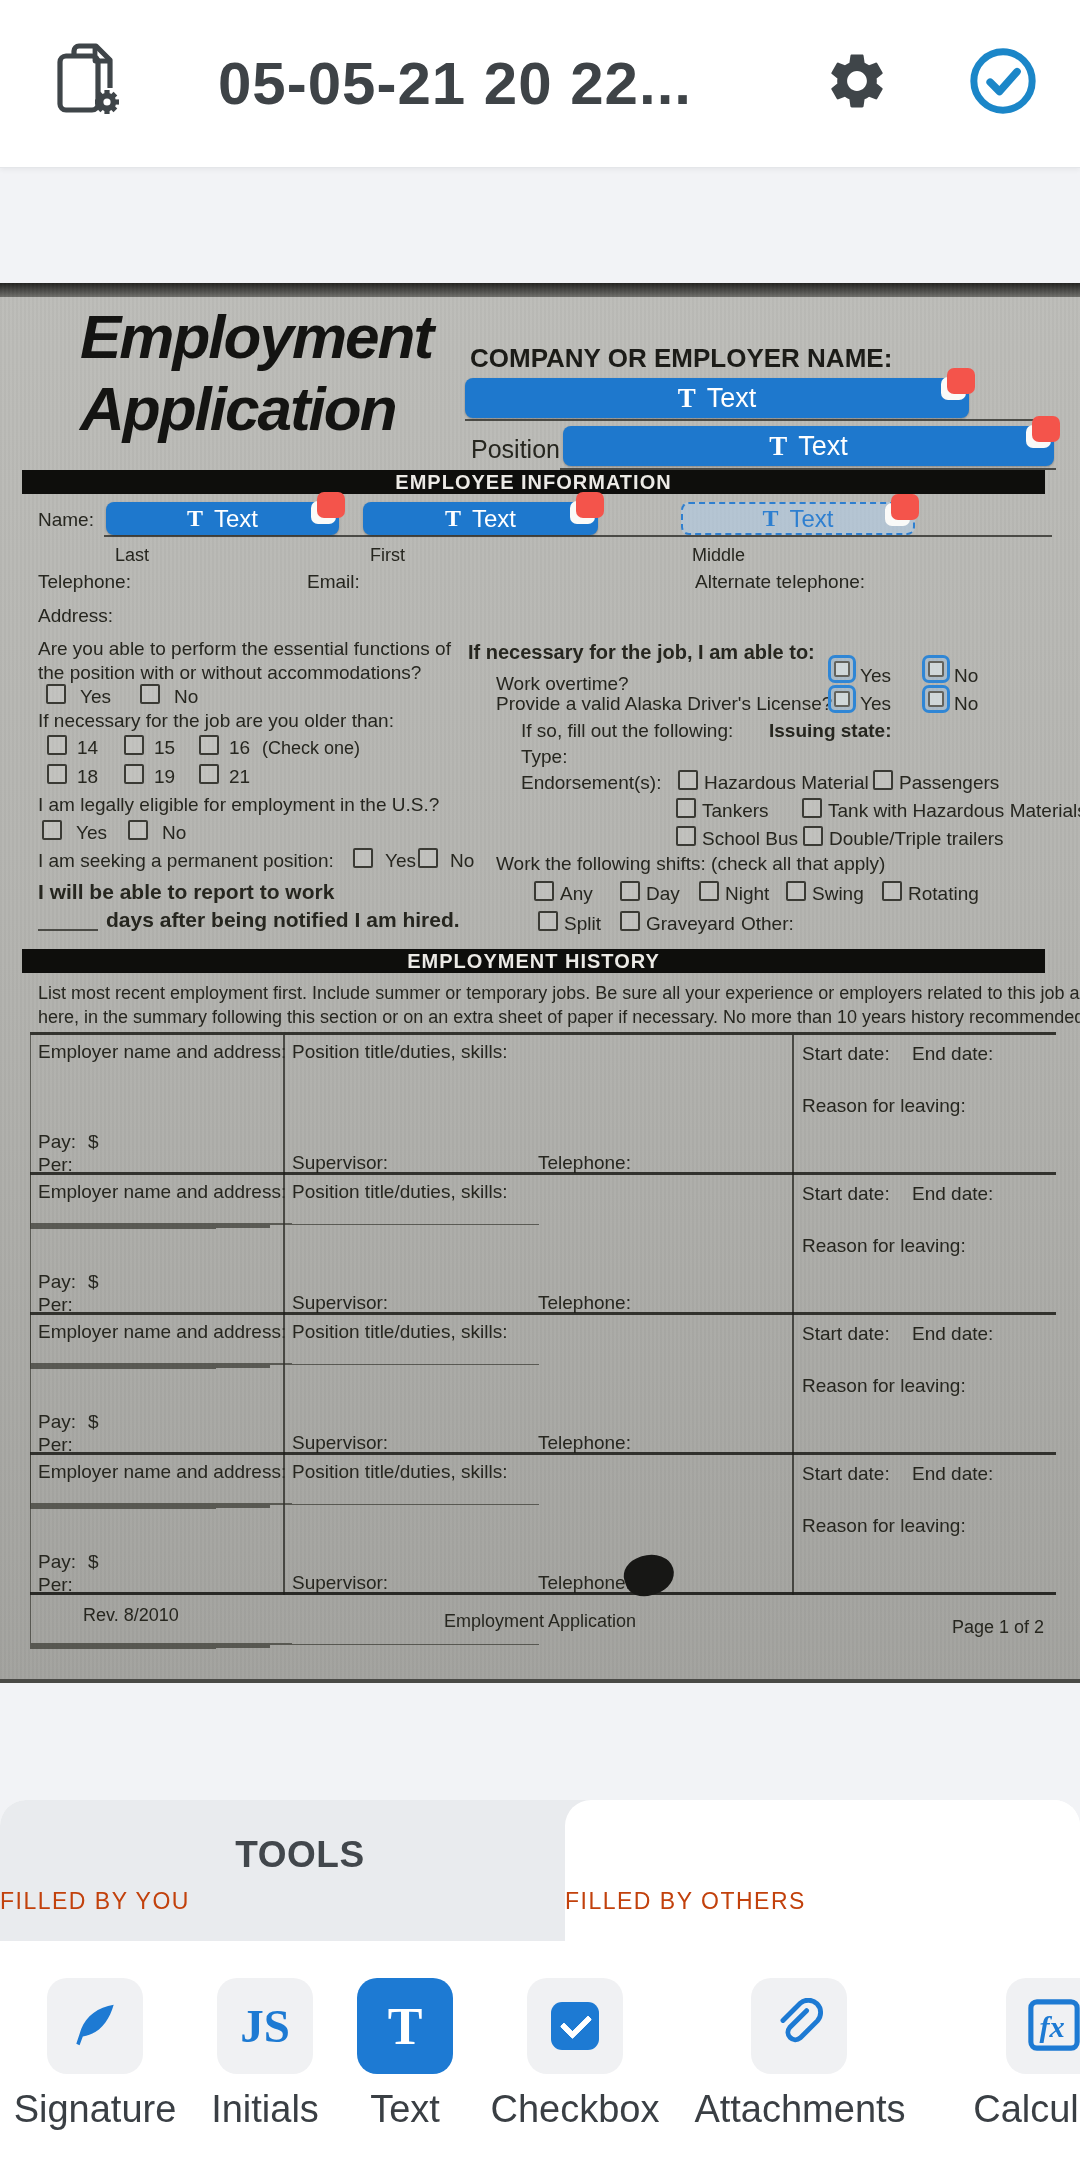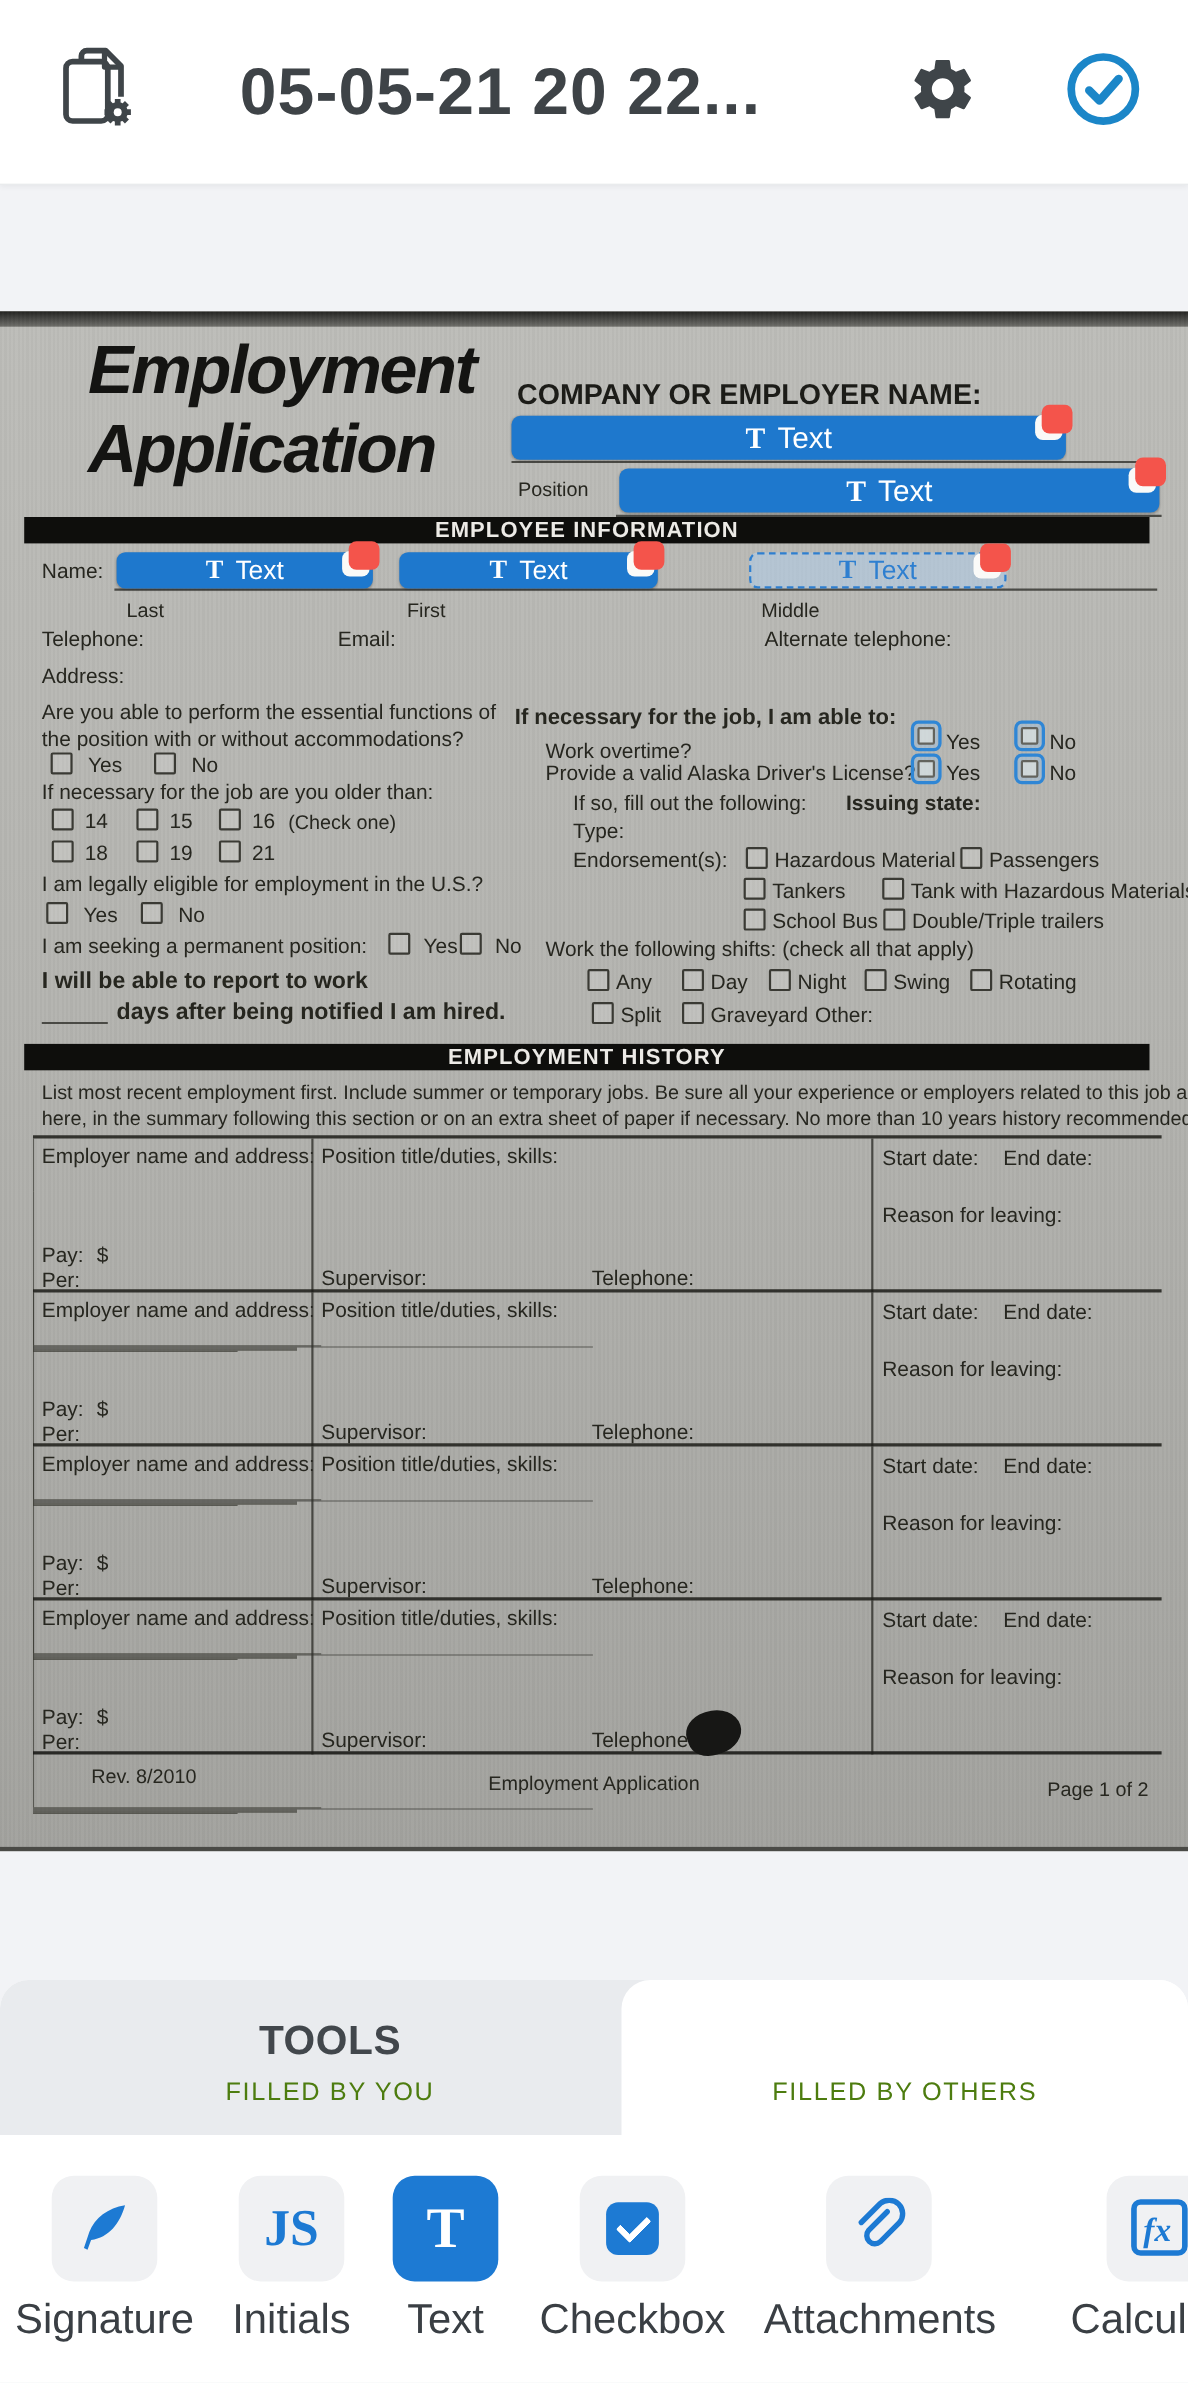--- a/index.html
+++ b/index.html
@@ -134,7 +134,7 @@
 
     <span class="ft b" style="left:470px; top:60px; font-size:26px; color:#1c1c18;">COMPANY OR EMPLOYER NAME:</span>
     <div class="ln" style="left:465px; top:136px; width:587px;"></div>
-    <span class="ft" style="left:471px; top:152px; font-size:18px;">Position</span>
+    <span class="ft" style="left:471px; top:152px; font-size:25px;">Position</span>
     <div class="ln" style="left:560px; top:185px; width:496px;"></div>
 
     <div class="t-field" style="left:465px; top:95px; width:504px; height:40px; font-size:27px;">

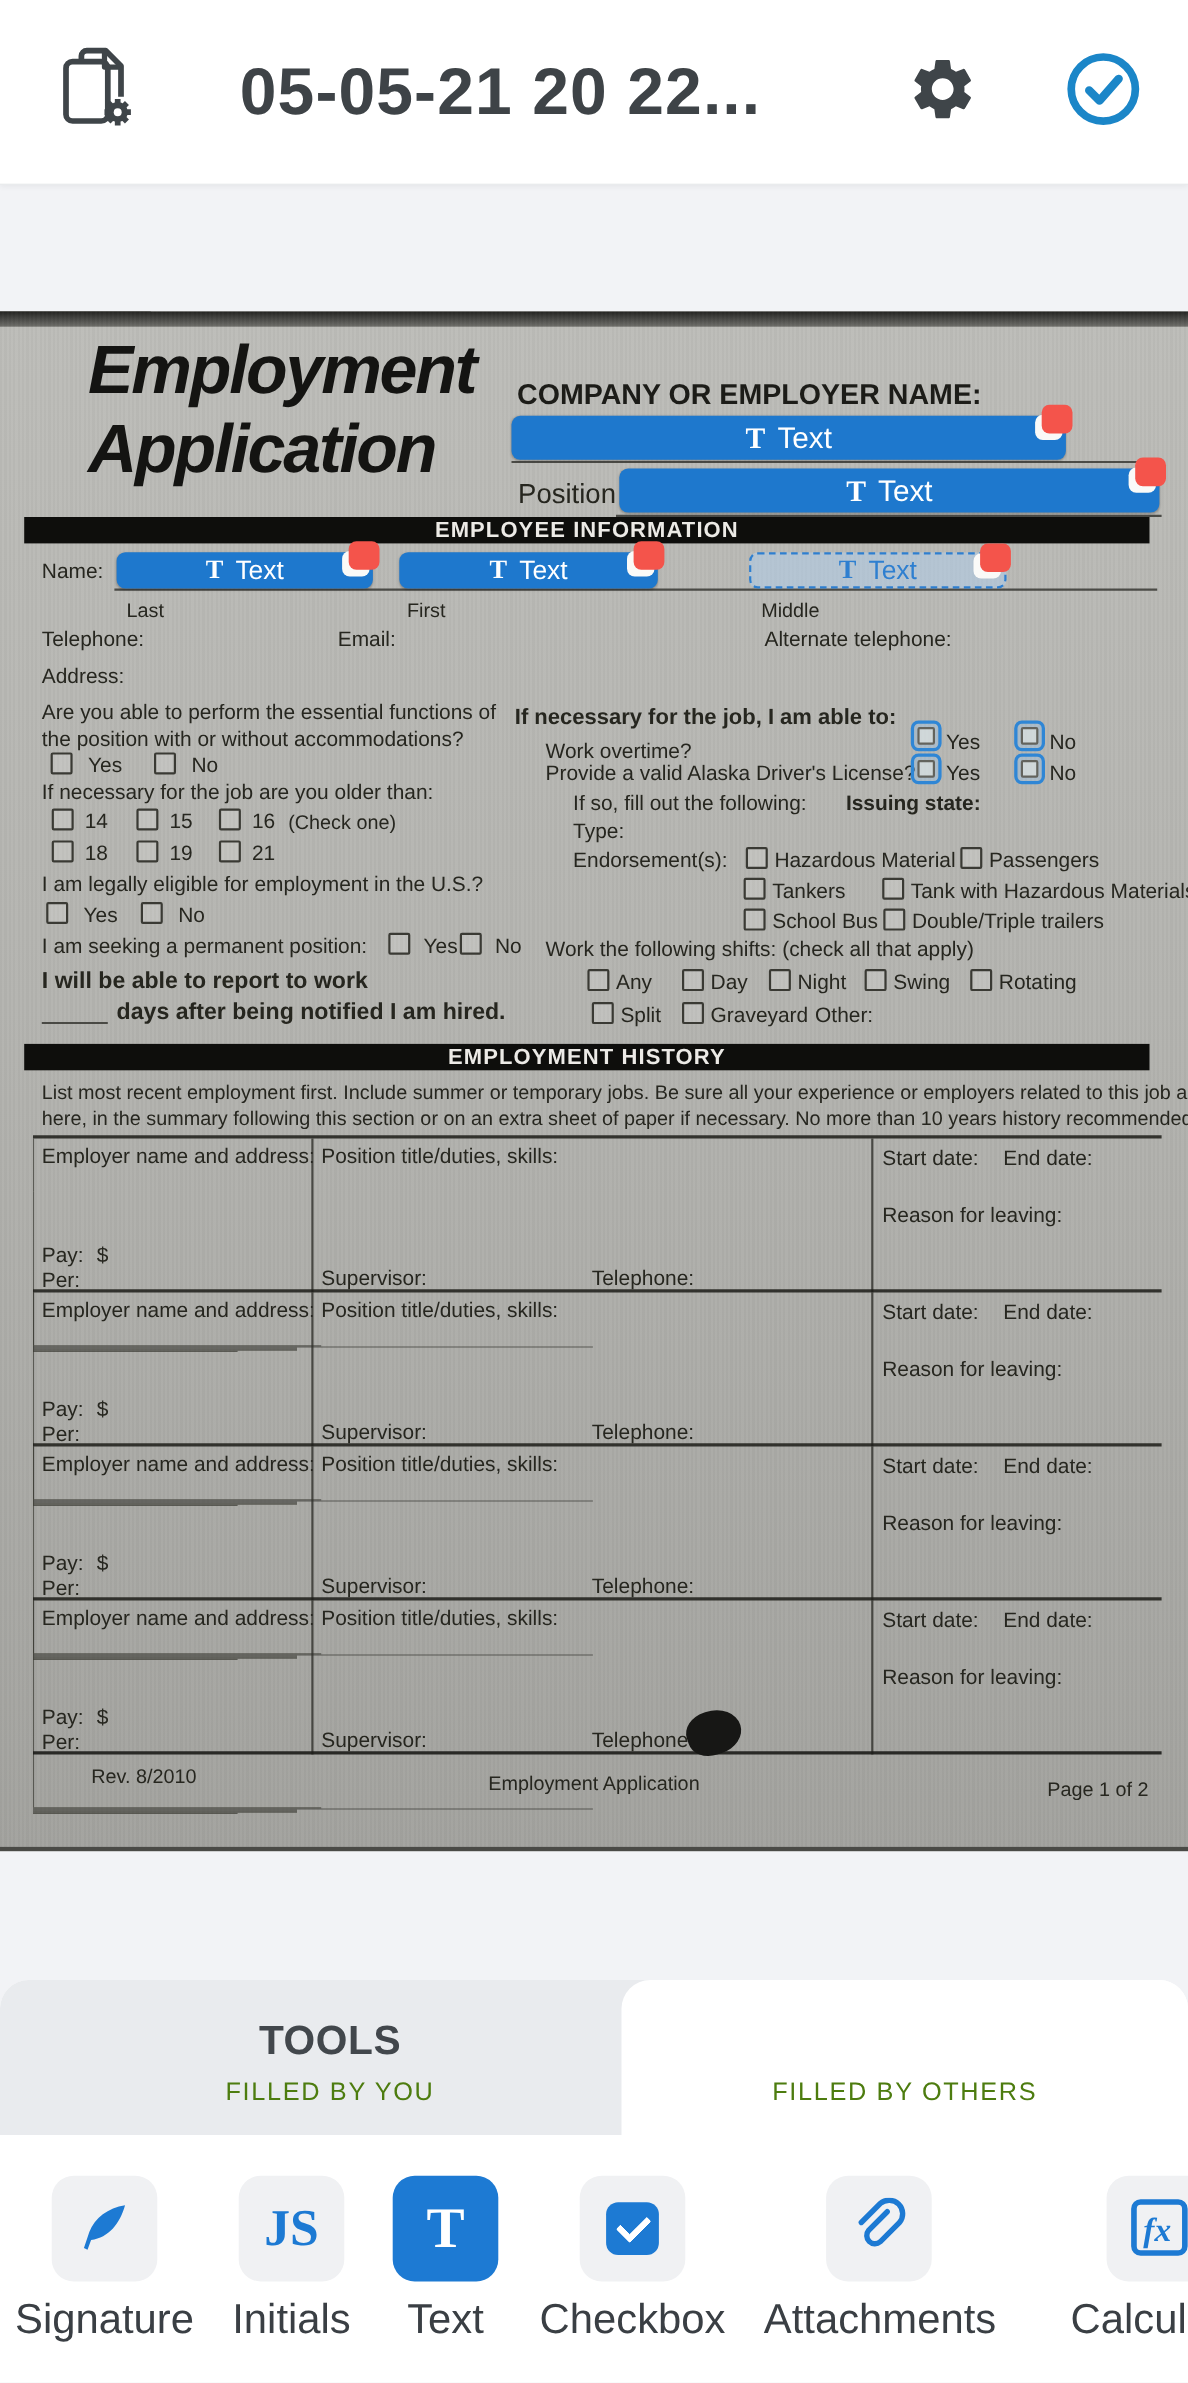--- a/index.html
+++ b/index.html
@@ -69,8 +69,8 @@
     background:#ffffff; border-radius:26px 26px 0 0; cursor:pointer; }
   .tab-label { position:absolute; left:0; width:100%; text-align:center; top:34px;
     font-size:37px; font-weight:bold; color:#42474c; letter-spacing:.5px; }
-  .tab-sub   { position:absolute; left:0; width:100%; text-align:center; top:88px;
-    font-size:23px; color:#4d7c0f; letter-spacing:1.5px; }
+  .tab-sub   { position:absolute; left:0; width:100%; text-align:left; top:88px;
+    font-size:23px; color:#c2410c; letter-spacing:1.5px; }
   #tab-fields .tab-label { color:#3c4146; }
   .tool { position:absolute; top:178px; width:96px; height:96px; background:#f0f1f3;
     border-radius:20px; border:none; cursor:pointer;

